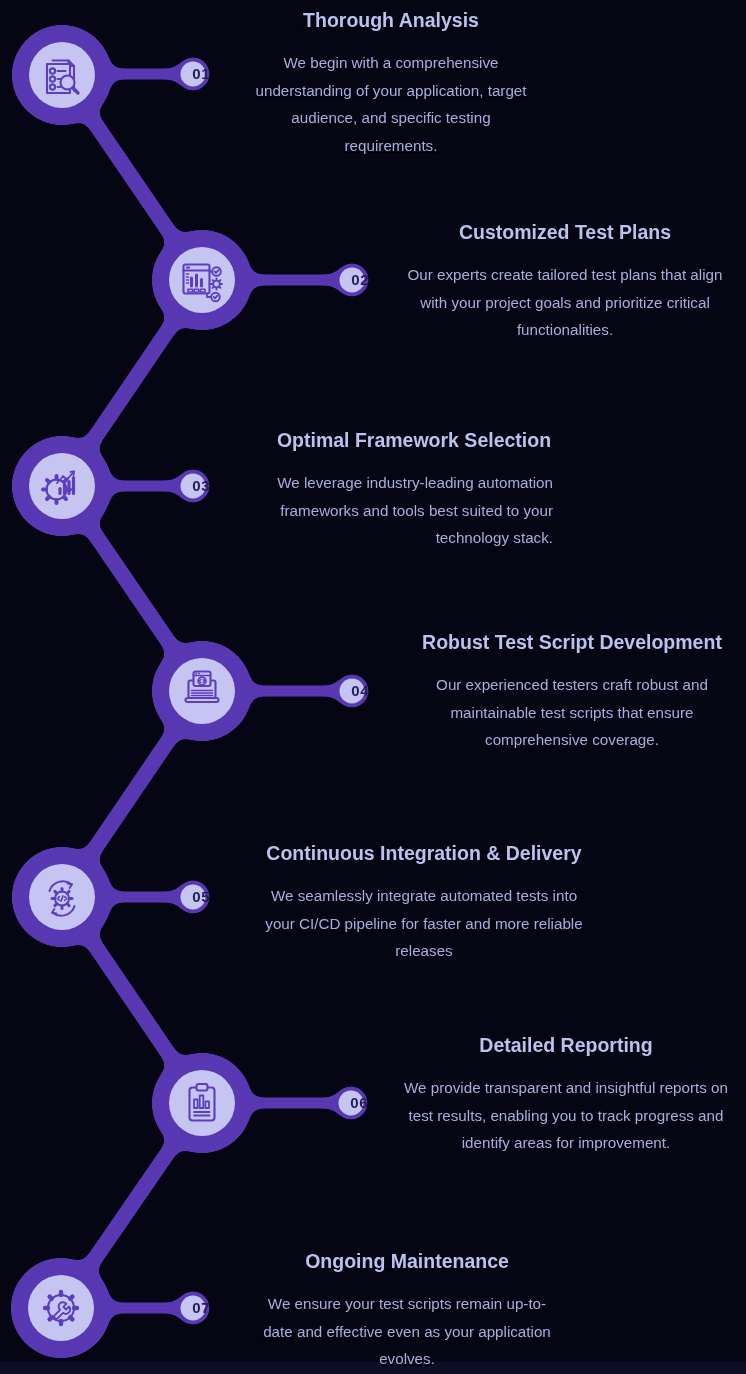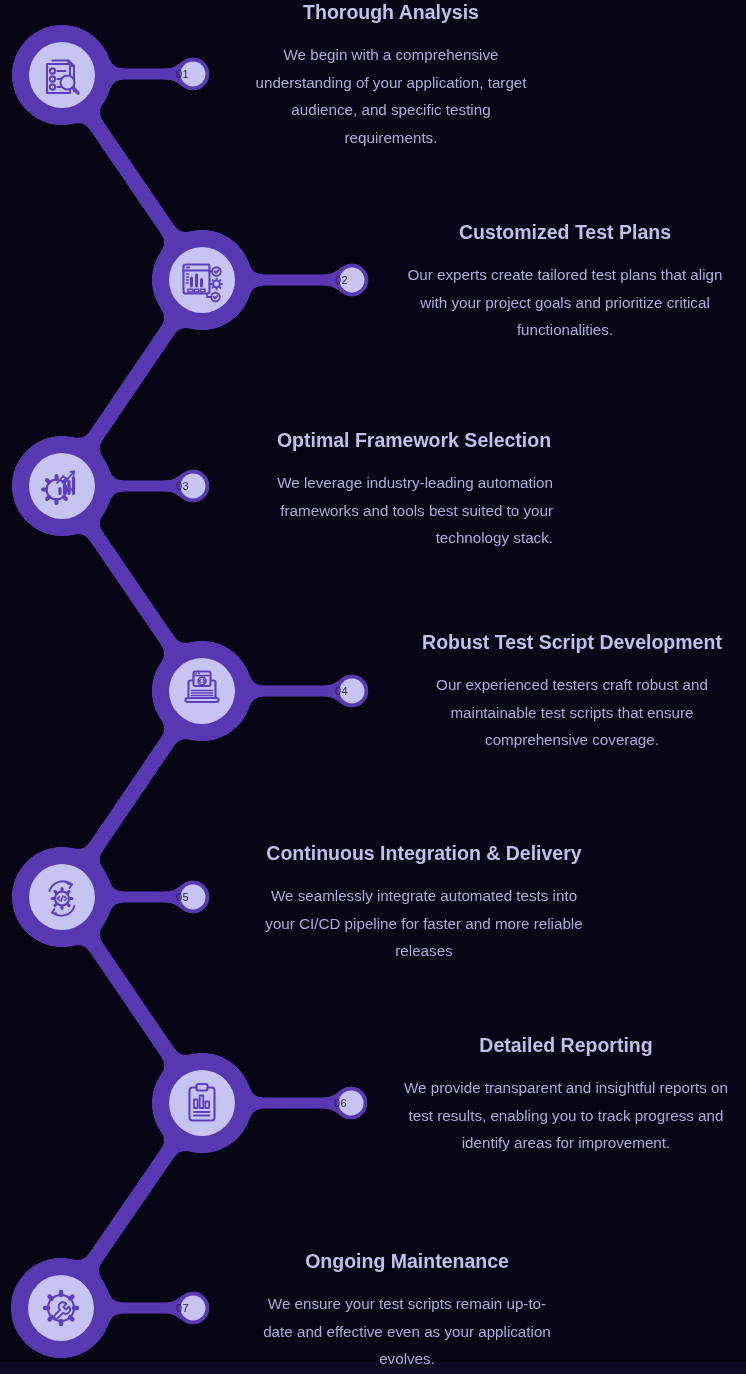--- a/index.html
+++ b/index.html
@@ -112,7 +112,7 @@
     </svg>
   </div>
   <div class="badge-label" style="left:176px;top:57px;">01</div>
-  <div class="text-block" style="left:211px;top:0px;">
+  <div class="text-block" style="left:211px;top:8px;text-decoration:underline;">
     <div class="step-title">Thorough Analysis</div>
     <p class="step-desc" style="max-width:295px;">We begin with a comprehensive understanding of your application, target audience, and specific testing requirements.</p>
   </div>

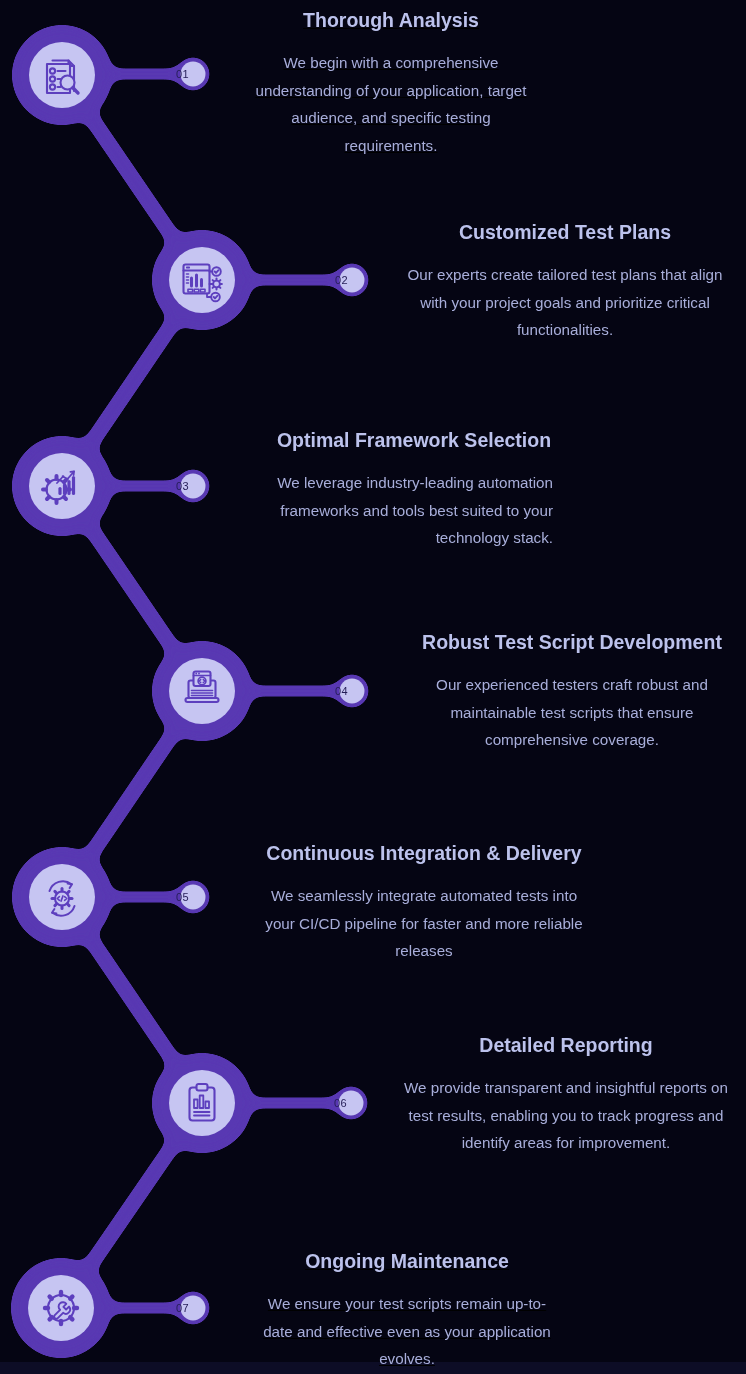--- a/index.html
+++ b/index.html
@@ -18,8 +18,8 @@
   .icon .f{fill:var(--icon-stroke,#5d3fbe);stroke:none;}
   .icon .cover{fill:var(--accent-light,#c6c5f2);}
   .badge-label{
-    position:absolute;width:34px;height:34px;line-height:34px;text-align:left;z-index:3;
-    font-size:11px;font-weight:400;letter-spacing:.5px;color:var(--badge-text,#241d56);
+    position:absolute;width:34px;height:34px;line-height:34px;text-align:right;z-index:3;
+    font-size:15px;font-weight:700;letter-spacing:.5px;color:var(--badge-text,#241d56);
   }
   .text-block{position:absolute;width:360px;text-align:center;z-index:2;}
   .step-title{

